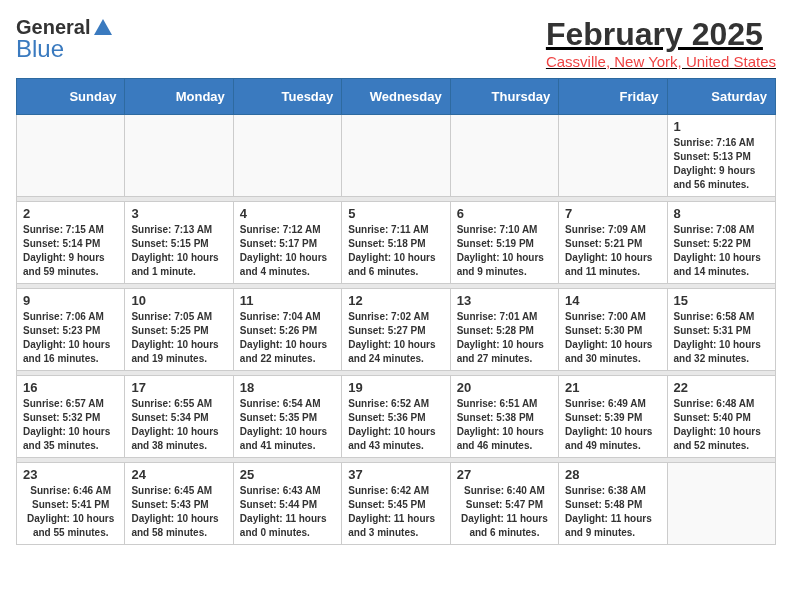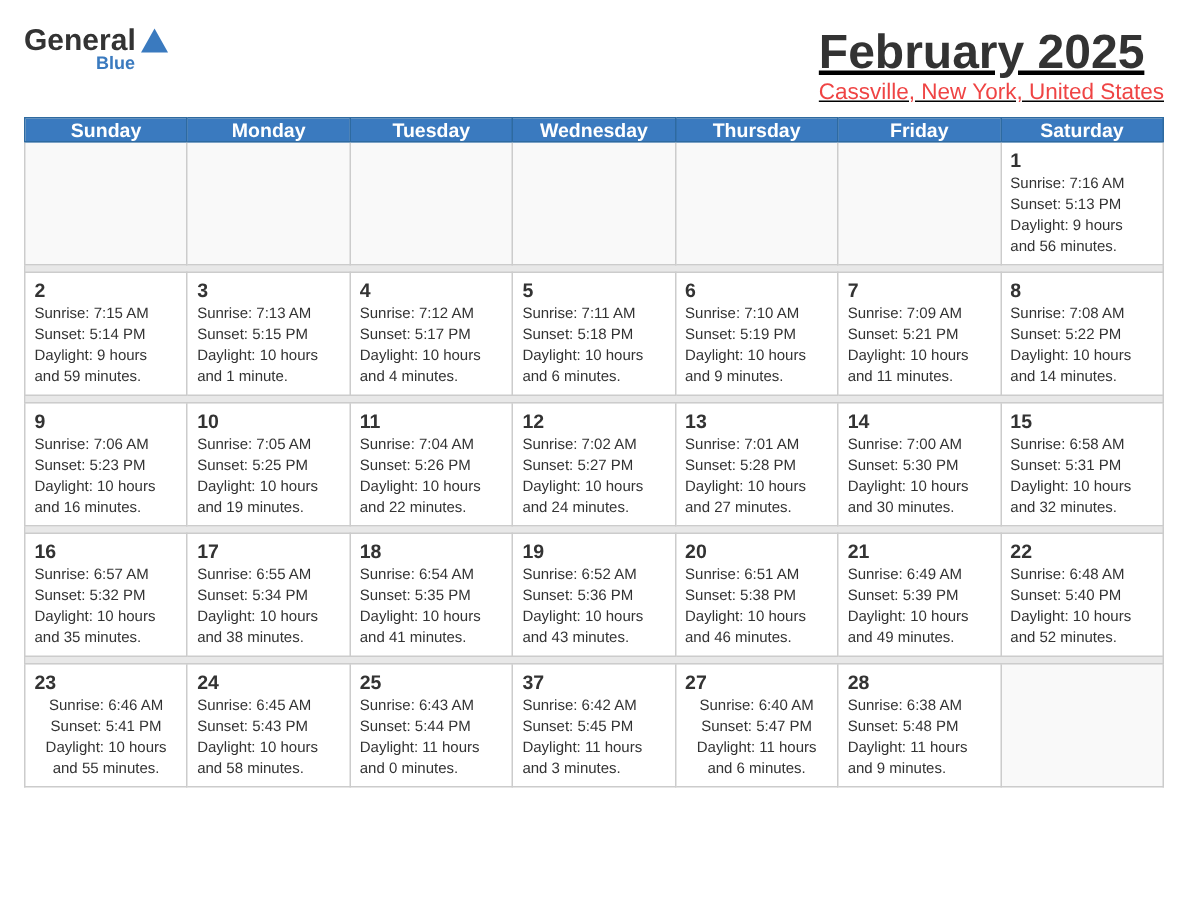--- a/index.html
+++ b/index.html
@@ -87,7 +87,7 @@
         <polygon points="11,2 20,18 2,18" fill="#3a7abf"></polygon>
       </svg>
     </div>
-    <span style="font-size:12px; font-weight:bold; color:#3a7abf; margin-top:-4px;margin-left:48px;">Blue</span>
+    <span style="font-size:24px; font-weight:normal; color:#3a7abf; margin-top:-4px;">Blue</span>
   </div>
   <div class="title-area">
     <div class="month-title">February 2025</div>

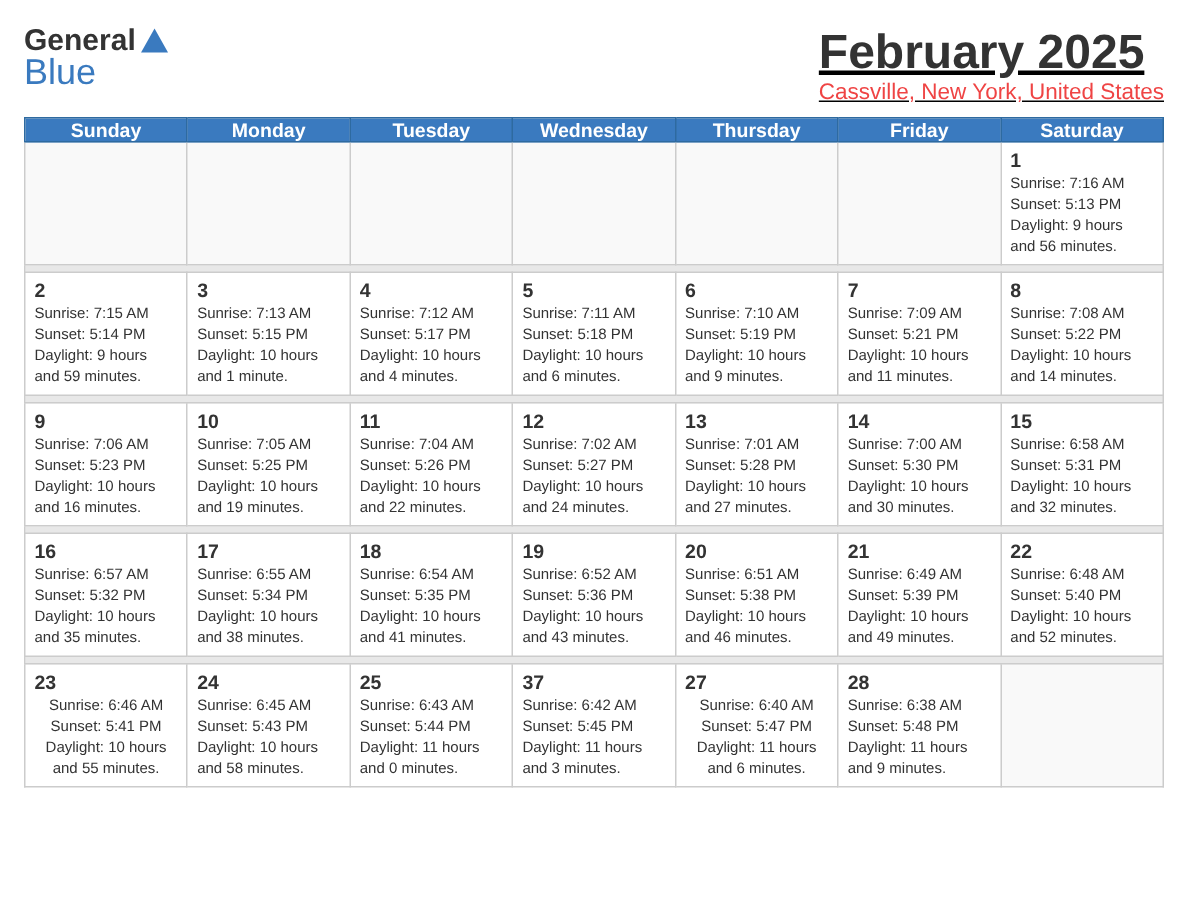--- a/index.html
+++ b/index.html
@@ -44,8 +44,8 @@
       color: white;
       font-size: 13px;
       font-weight: bold;
-      padding: 0 8px;
-      text-align: center;
+      padding: 10px 8px;
+      text-align: right;
       border: 1px solid #2e6aa0;
       margin-top: 32px;
     }

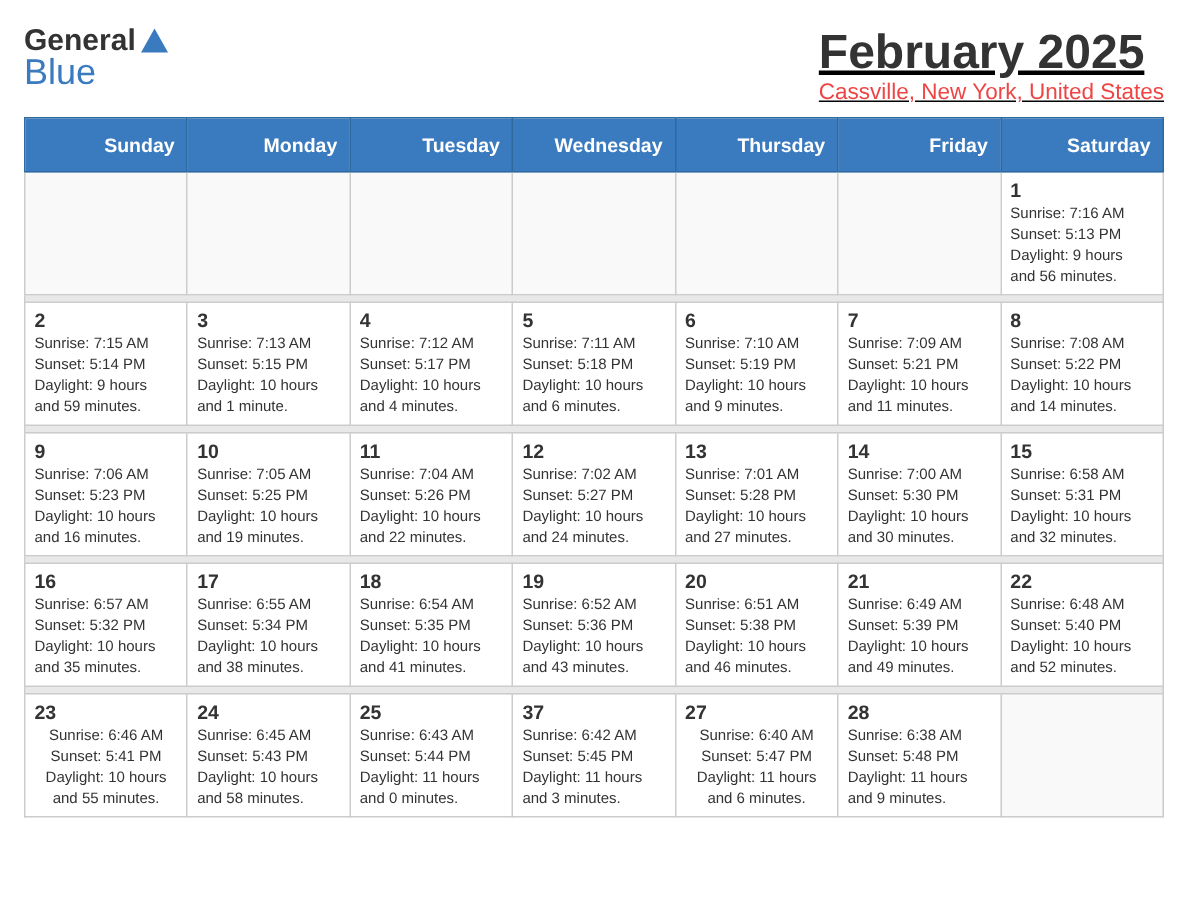--- a/index.html
+++ b/index.html
@@ -71,6 +71,7 @@
       font-size: 10px;
       line-height: 1.4;
       color: #333;
+      font-weight: bold;
     }
     tr.week-row td {
       height: 80px;

